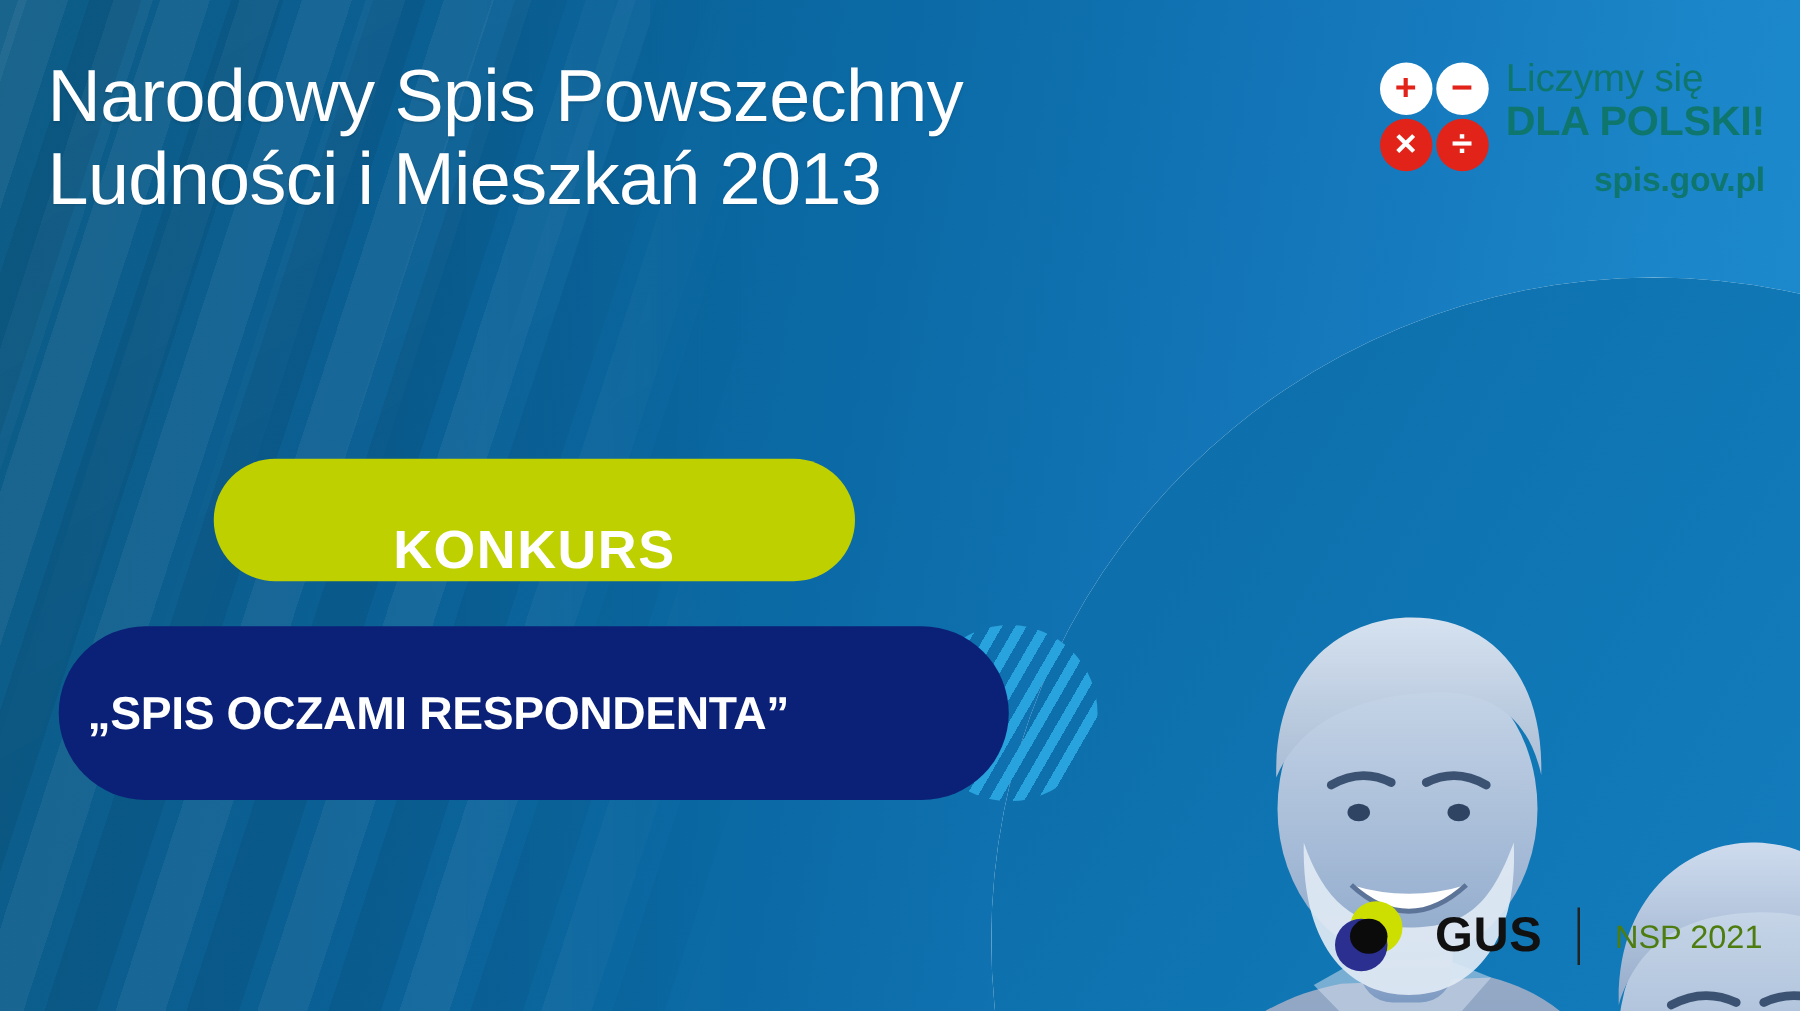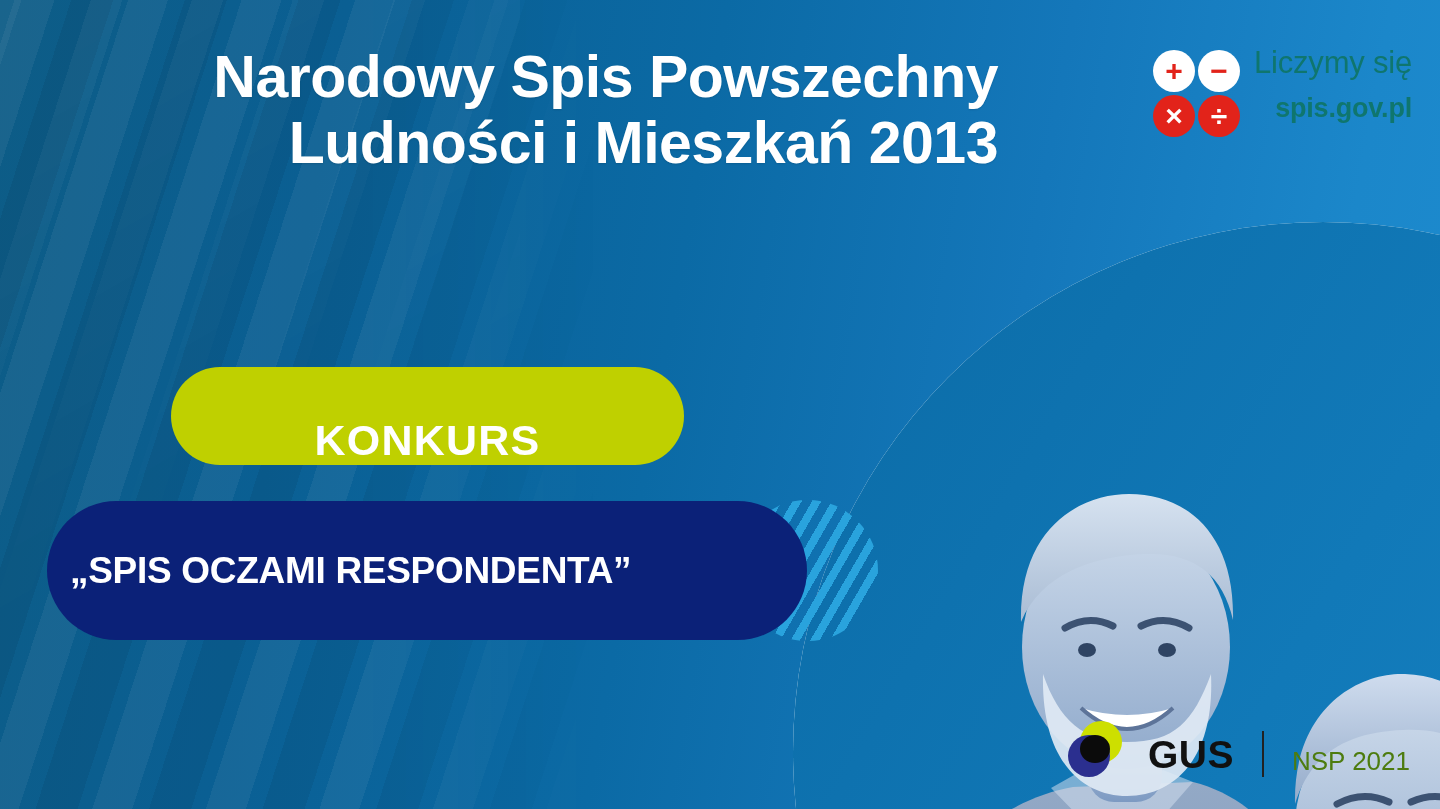--- a/index.html
+++ b/index.html
@@ -75,12 +75,11 @@
     position:absolute;left:38px;top:44px;
     width:960px;
     color:#ffffff;
-    font-weight:bold;
+    font-weight:normal;
     font-size:59px;
     line-height:1.12;
     letter-spacing:-0.5px;
     text-shadow:0 1px 2px rgba(0,0,0,.12);
-    text-align:right;
   }
   .title .line{display:block;white-space:nowrap;}
 

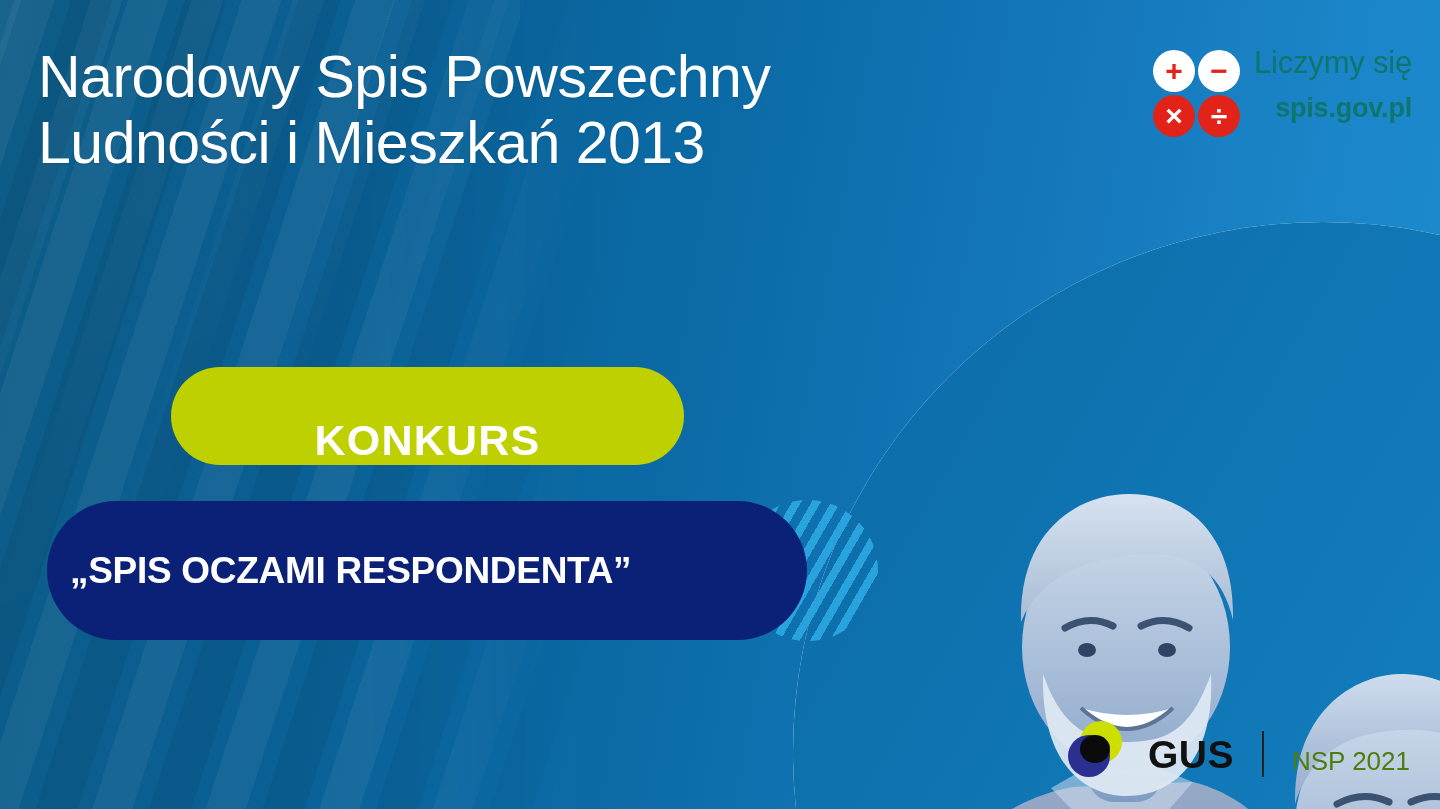--- a/index.html
+++ b/index.html
@@ -357,6 +357,7 @@
     </div>
     <div class="logo-text">
       <div class="logo-l1">Liczymy się</div>
+      <div class="logo-l2">DLA POLSKI!</div>
       <div class="logo-l3">spis.gov.pl</div>
     </div>
   </div>

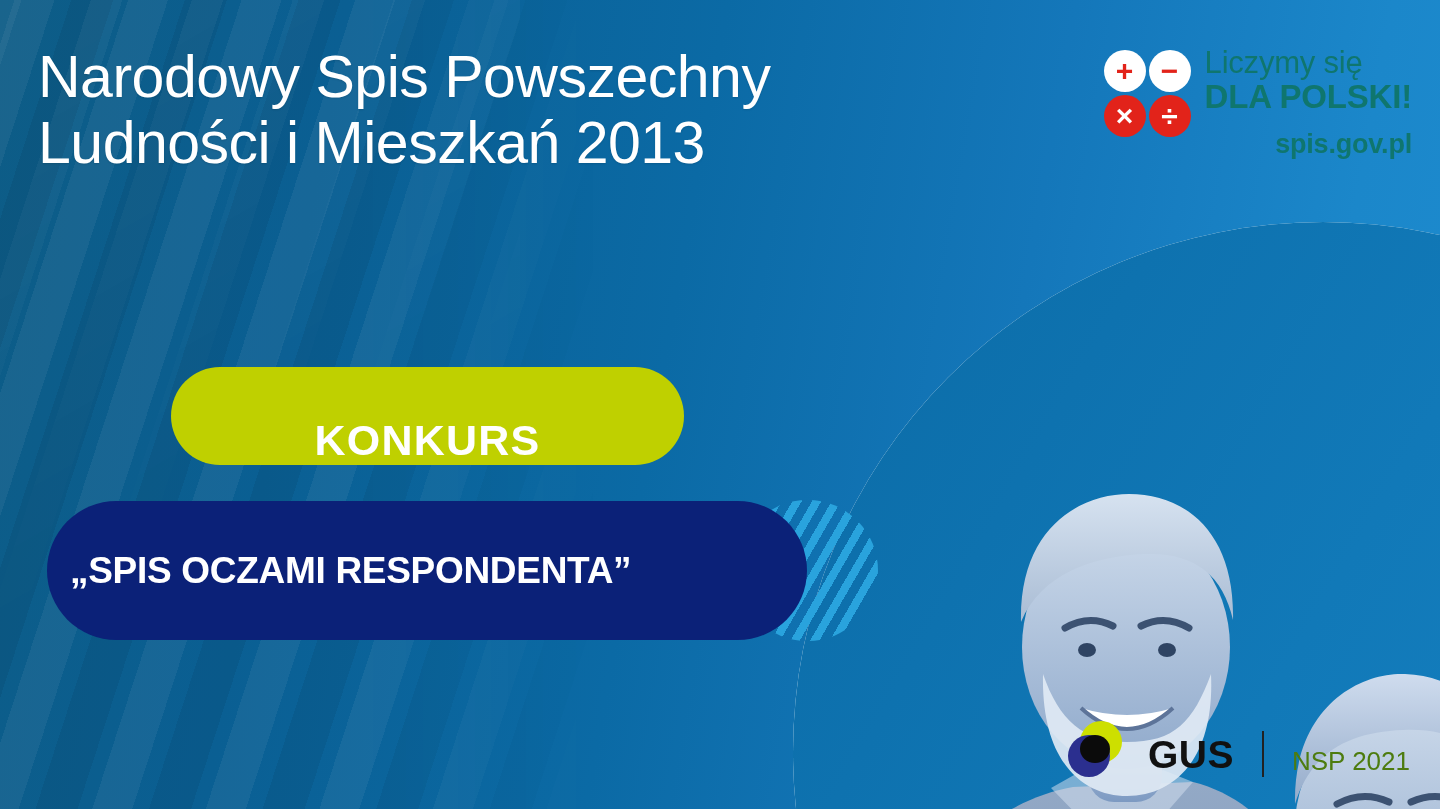--- a/index.html
+++ b/index.html
@@ -143,7 +143,7 @@
   
   .gus{
     position:absolute;right:30px;bottom:32px;
-    display:flex;align-items:flex-end;gap:28px;
+    display:flex;align-items:center;gap:28px;
   }
   .gus-mark{position:relative;width:54px;height:56px;}
   .gus-mark .c-lime{

